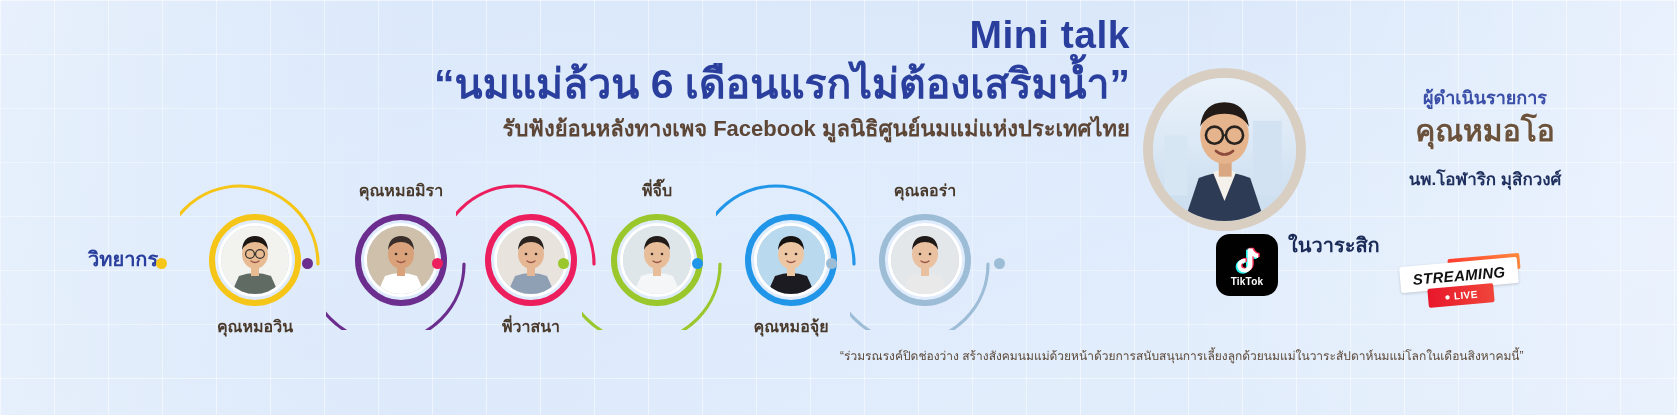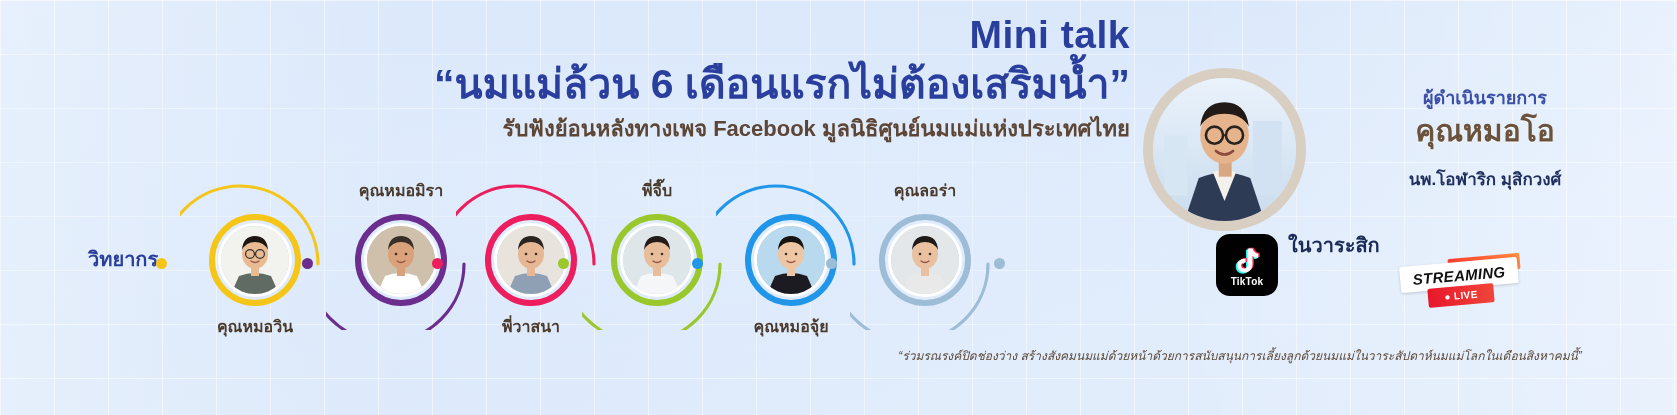--- a/index.html
+++ b/index.html
@@ -109,8 +109,8 @@
   .live-badge span{font-size:10px;font-weight:bold;color:#fff;letter-spacing:.4px;}
 
   .caption{
-    position:absolute;left:840px;top:346px;width:800px;text-align:center;
-    font-size:12px;font-style:italic;color:#5c4a3a;white-space:nowrap;
+    position:absolute;left:840px;top:346px;width:800px;text-align:left;
+    font-size:12px;color:#5c4a3a;white-space:nowrap;
   }
 </style>
 </head>

